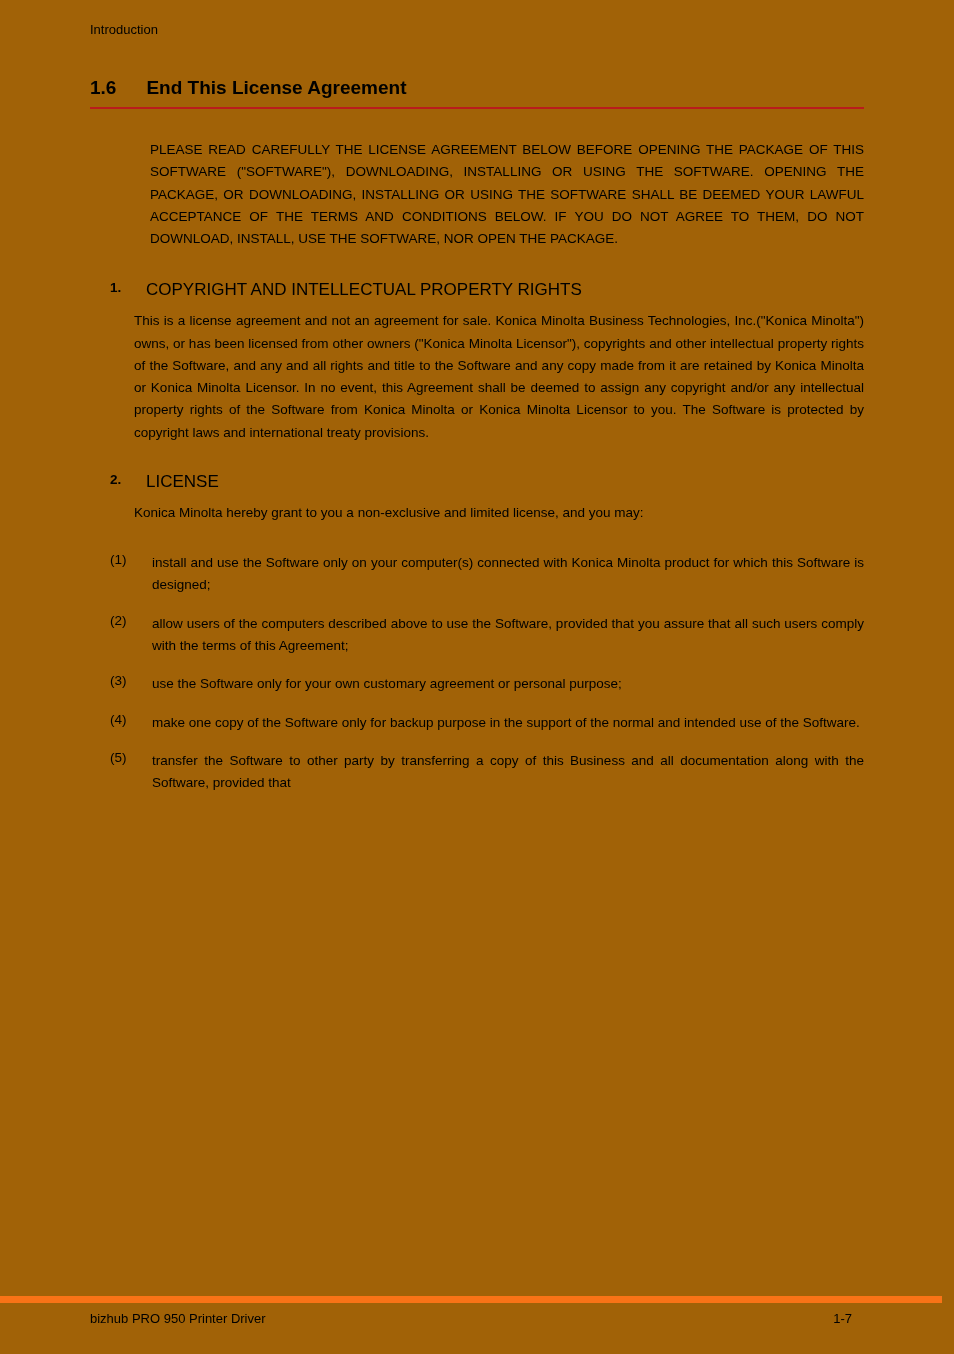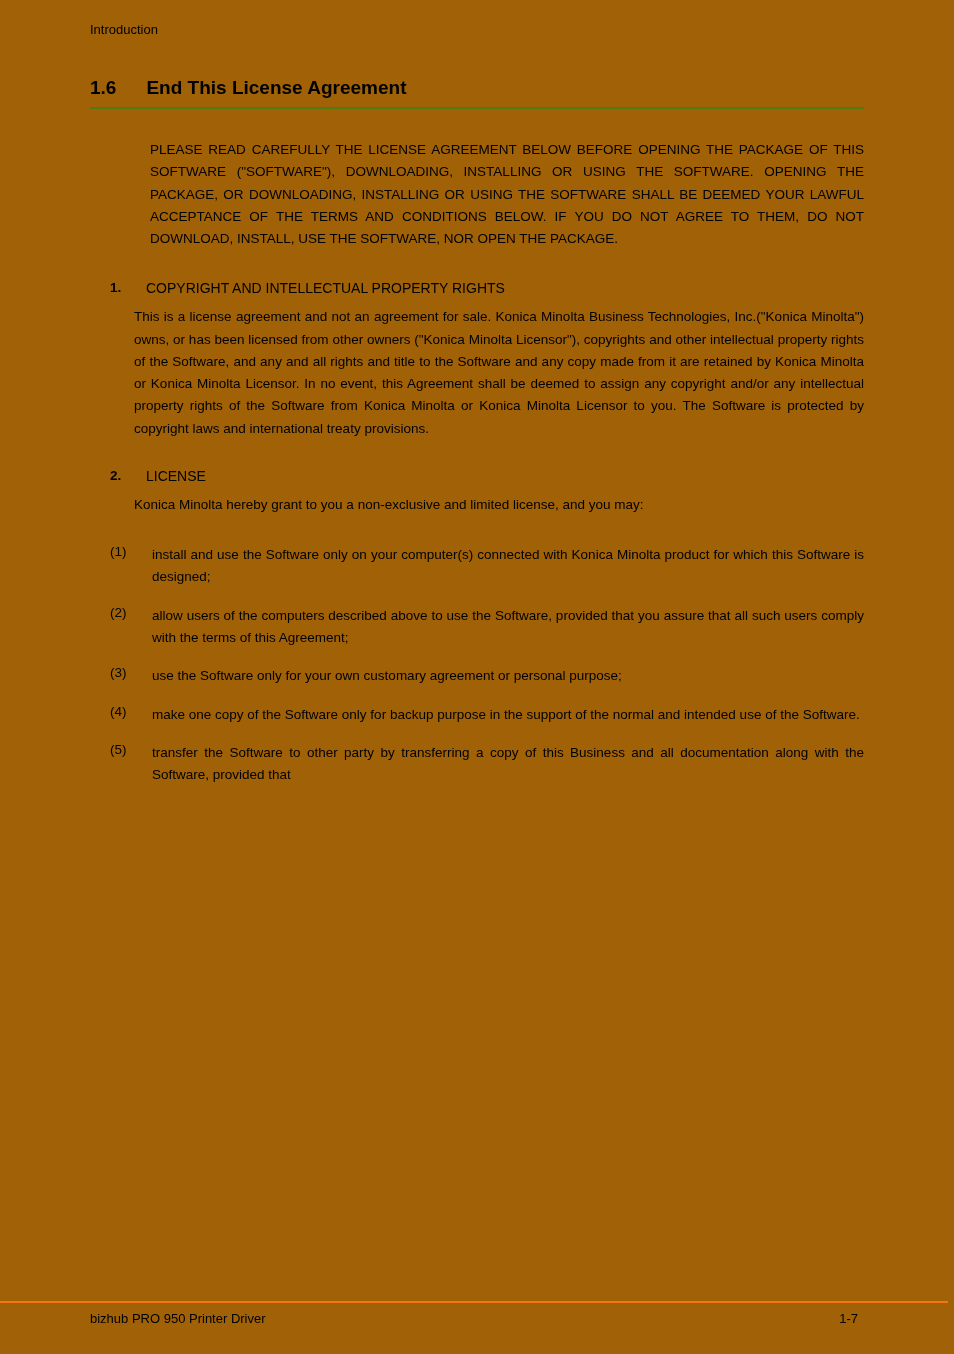--- a/index.html
+++ b/index.html
@@ -42,7 +42,7 @@
       margin-top: 20px;
       margin-bottom: 30px;
       padding-bottom: 8px;
-      border-bottom: 2px solid #4d7c0f;
+      border-bottom: 2px solid #b91c1c;
       display: flex;
       align-items: flex-end;
       gap: 30px;

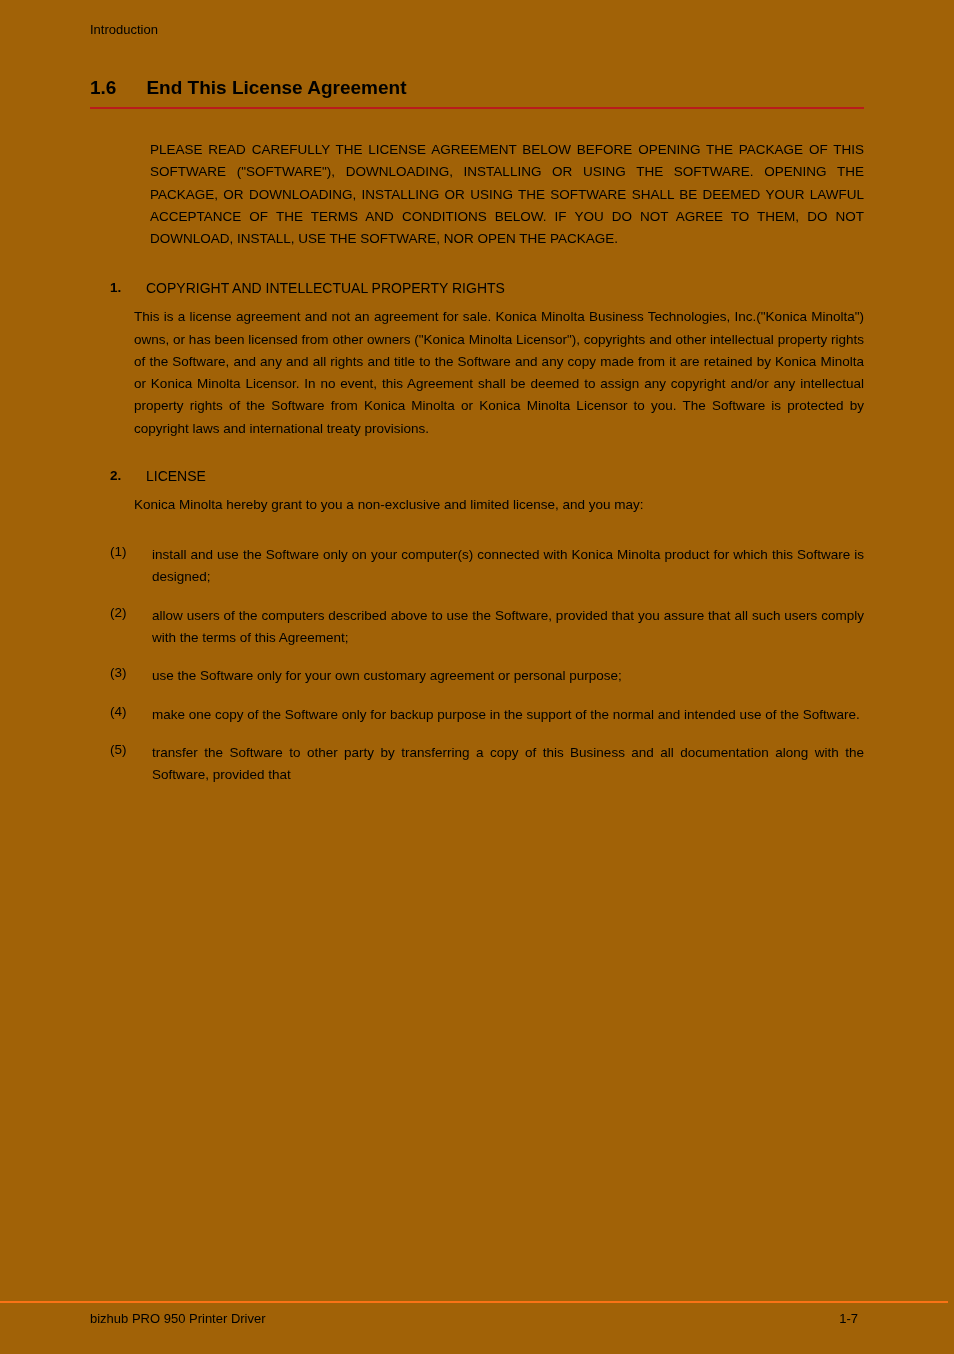--- a/index.html
+++ b/index.html
@@ -81,7 +81,7 @@
     }
 
     .numbered-section-label {
-      font-size: 14px;
+      font-size: 17px;
       font-weight: normal;
     }
 

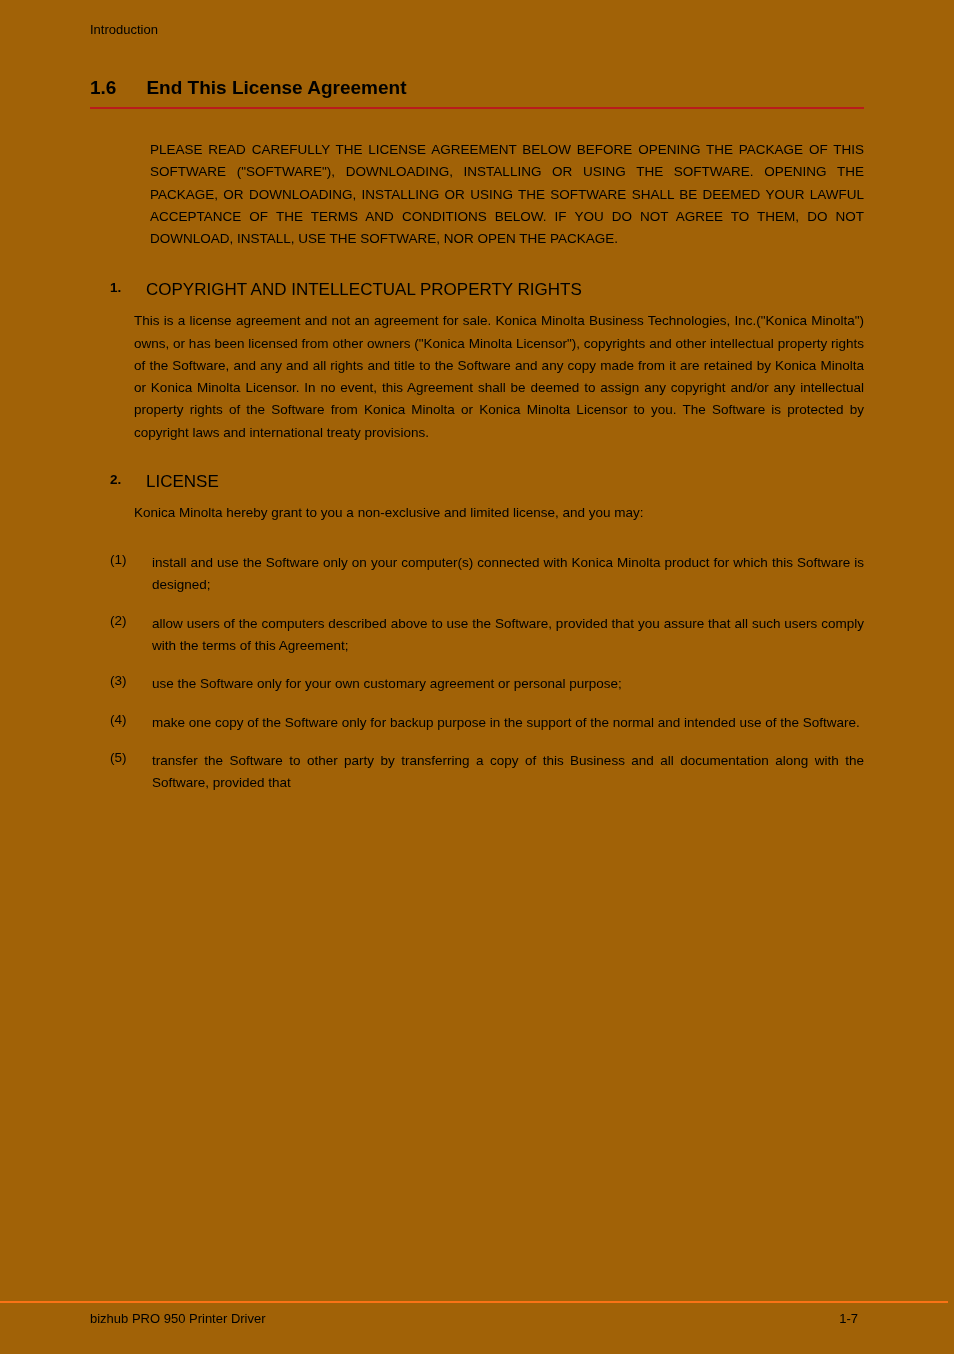--- a/index.html
+++ b/index.html
@@ -118,9 +118,9 @@
       position: absolute;
       bottom: 20px;
       left: 0;
-      right: 6px;
+      right: 12px;
       padding: 8px 90px;
-      border-top: 2px solid #f97316;
+      border-top: 7px solid #f97316;
       display: flex;
       justify-content: space-between;
       align-items: center;

